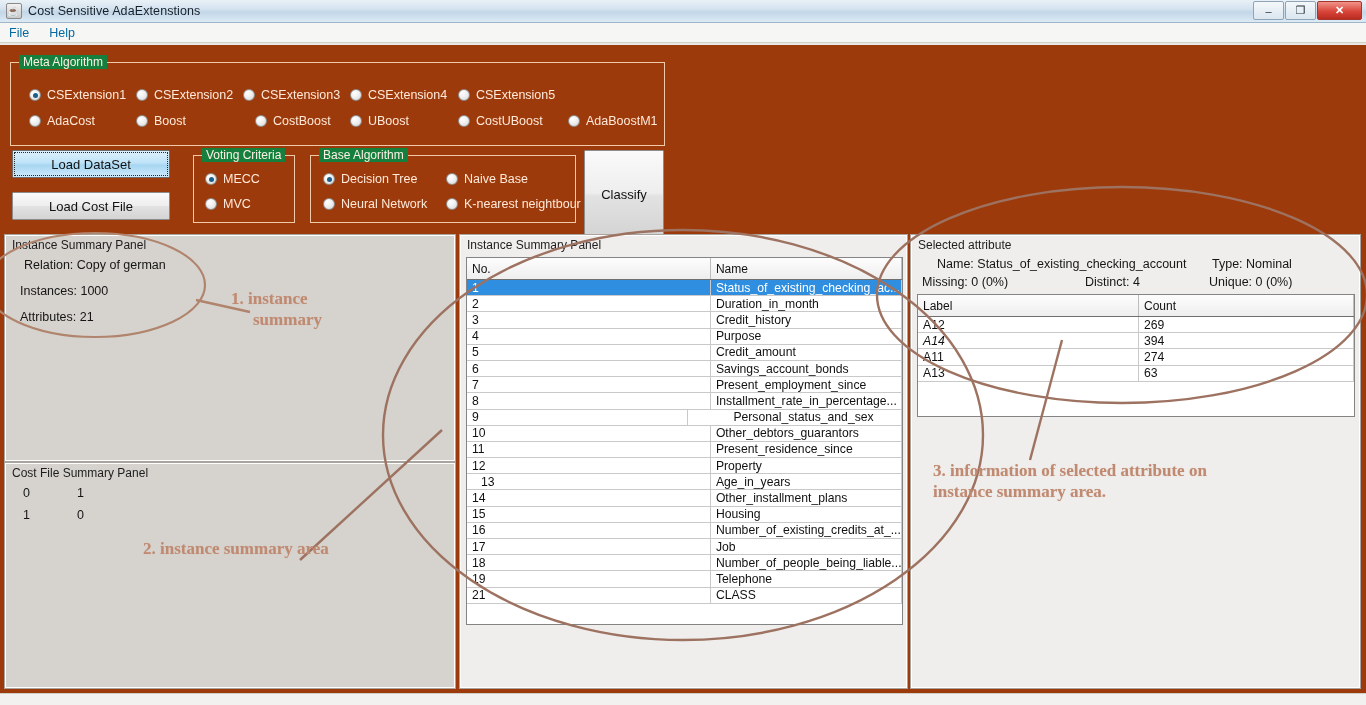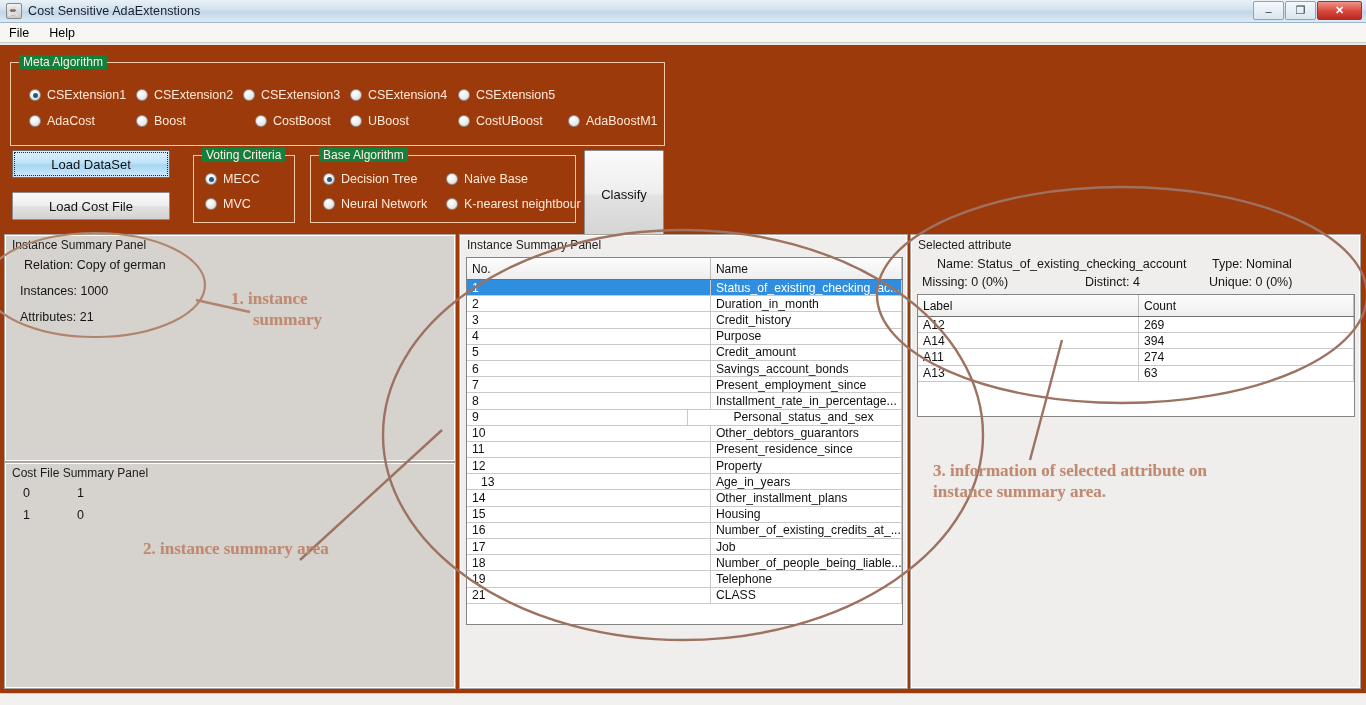--- a/index.html
+++ b/index.html
@@ -45,7 +45,7 @@
     background:#f6f6f4; border-bottom:1px solid #cfcfc8;
     display:flex; align-items:center; padding-left:6px; gap:14px;
   }
-  .menu-item{ font-size:12.5px; color:#000000; padding:1px 3px; }
+  .menu-item{ font-size:12.5px; color:#0369a1; padding:1px 3px; }
 
   
   .appbody{

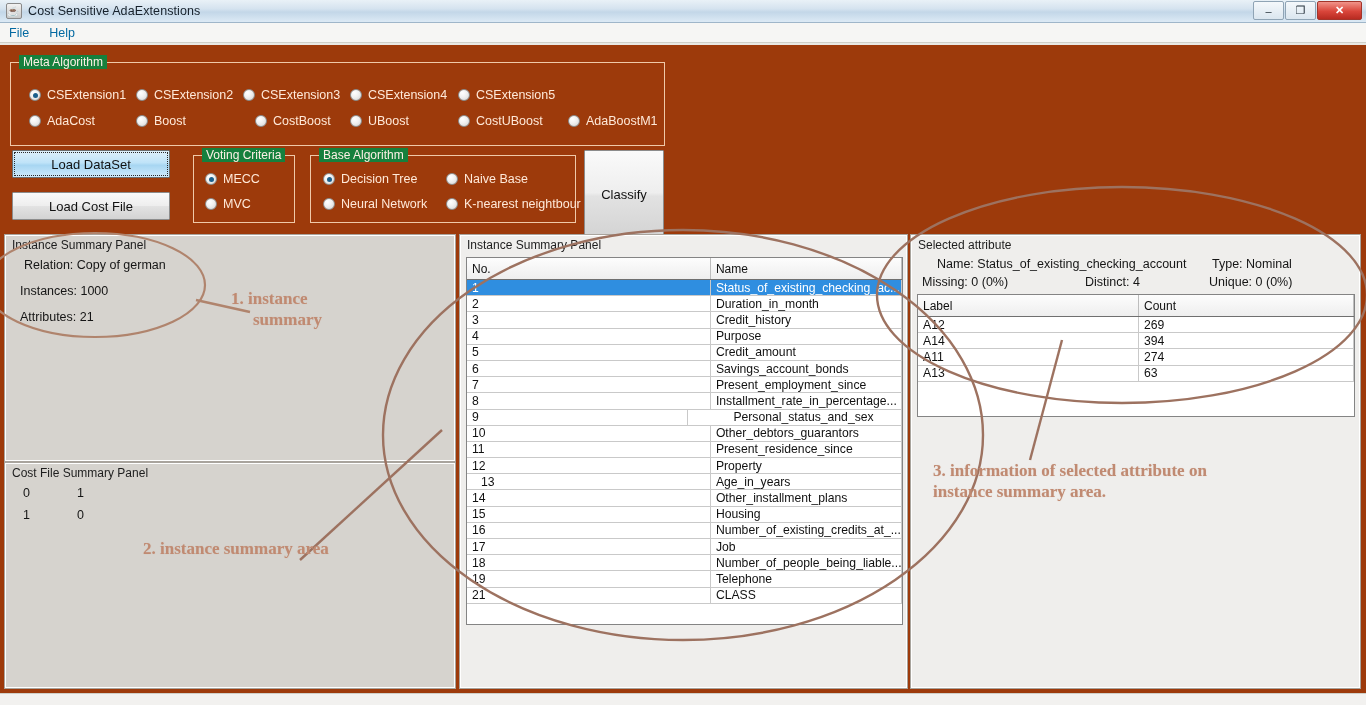--- a/index.html
+++ b/index.html
@@ -369,7 +369,7 @@
             <div class="td" style="width: 216px;">269</div>
           </div>
           <div class="tr">
-            <div class="td" style="width: 222px;">A14</div>
+            <div class="td" style="width: 222px; font-style: italic;">A14</div>
             <div class="td" style="width: 216px;">394</div>
           </div>
           <div class="tr">

